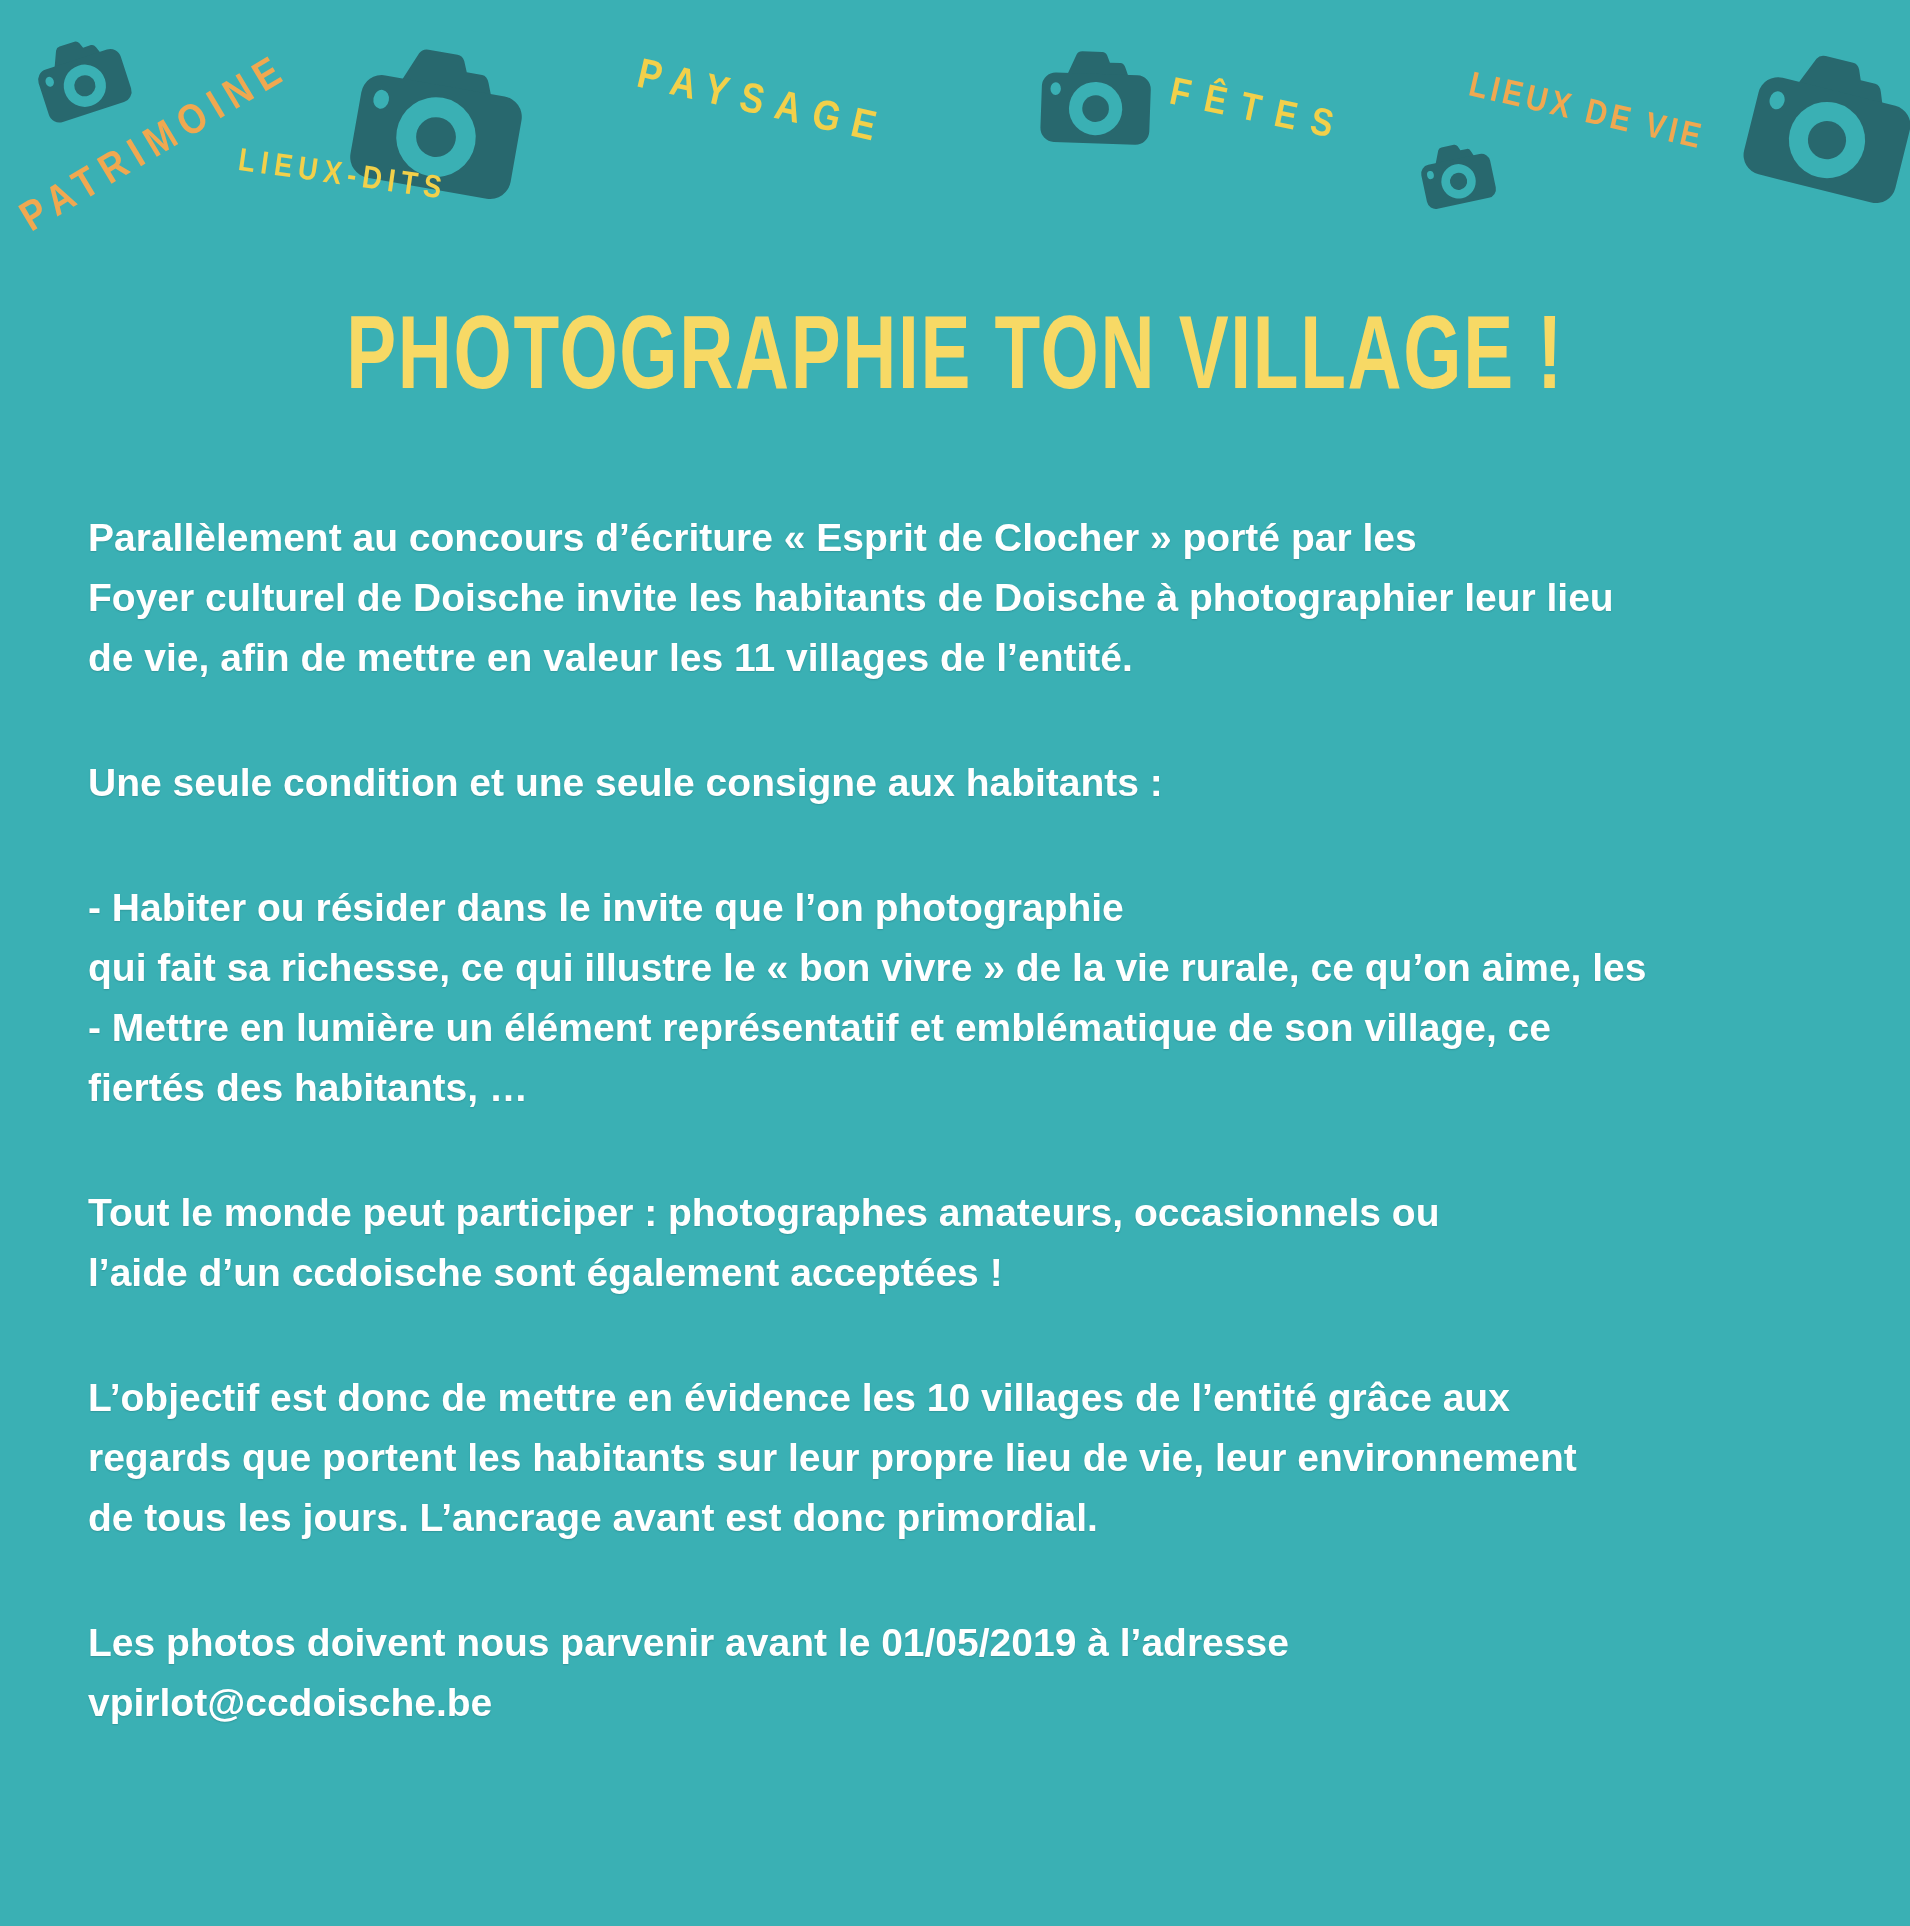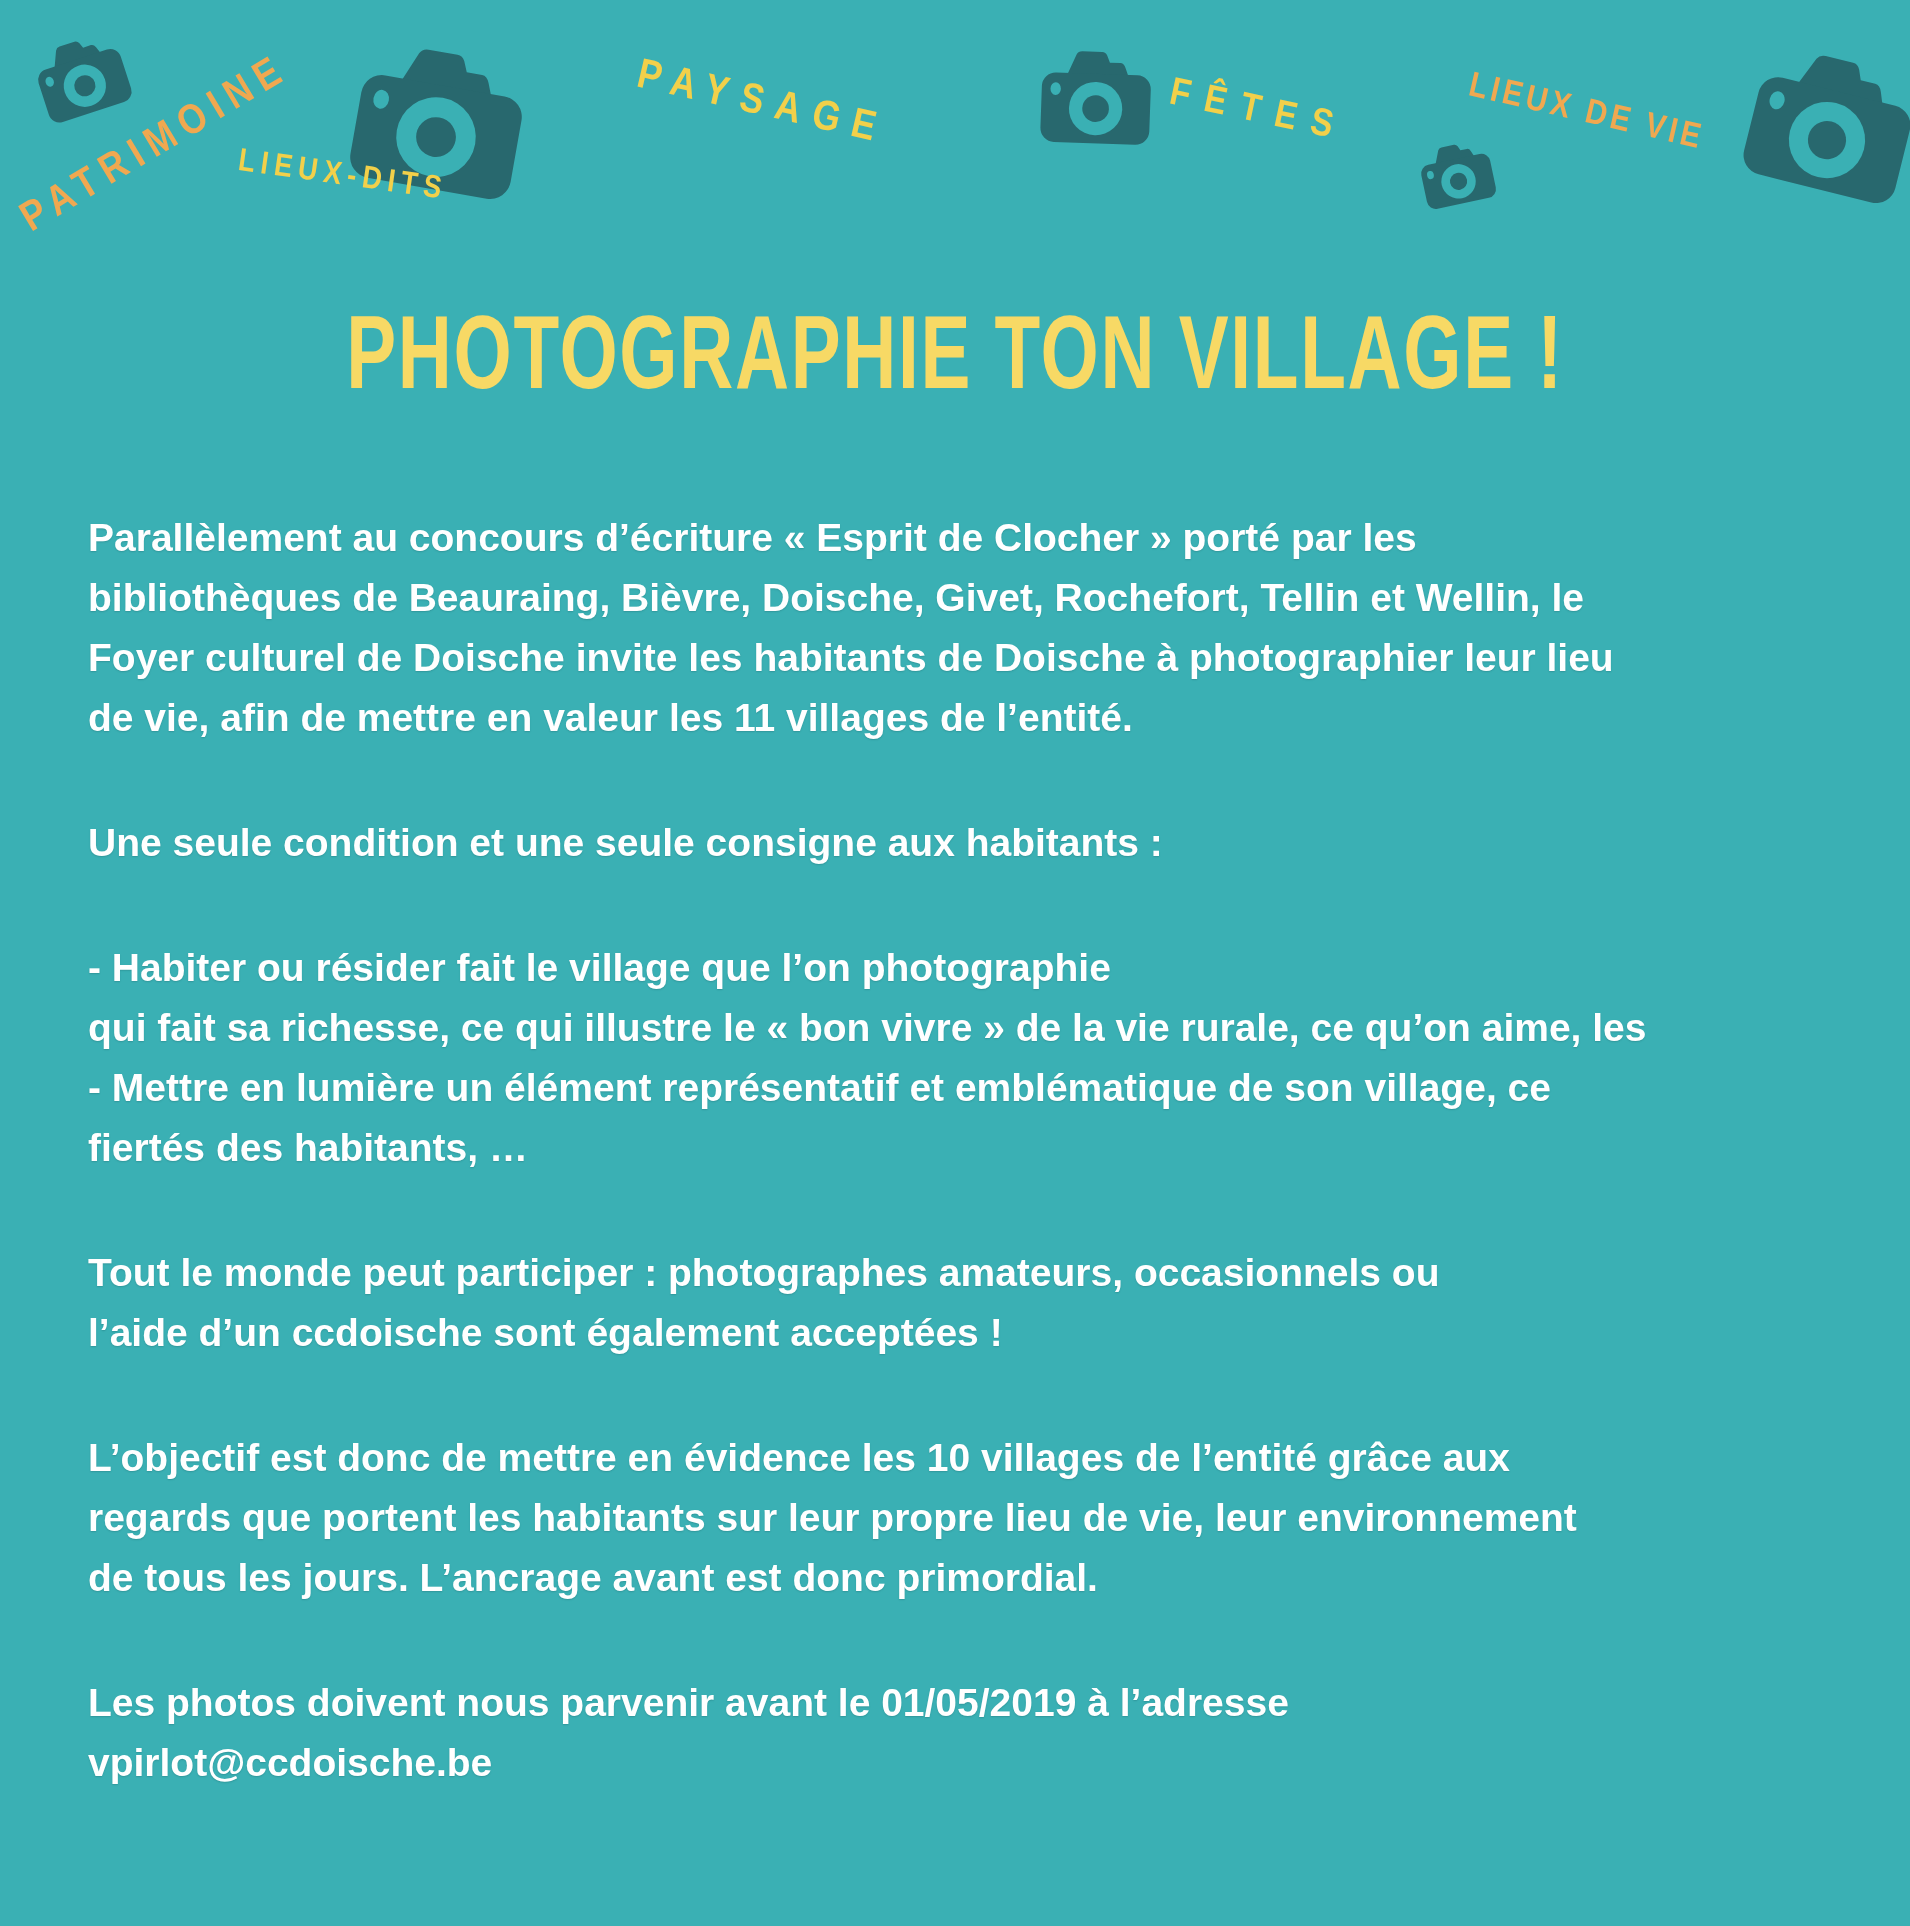--- a/index.html
+++ b/index.html
@@ -94,7 +94,6 @@
   <div class="body-text">
     <p class="para">
       <span class="tline" style="display:block">Parallèlement au concours d’écriture « Esprit de Clocher » porté par les</span>
-      <span class="tline" style="display:block">bibliothèques de Beauraing, Bièvre, Doische, Givet, Rochefort, Tellin et Wellin, le</span>
       <span class="tline" style="display:block">Foyer culturel de Doische invite les habitants de Doische à photographier leur lieu</span>
       <span class="tline" style="display:block">de vie, afin de mettre en valeur les 11 villages de l’entité.</span>
     </p>

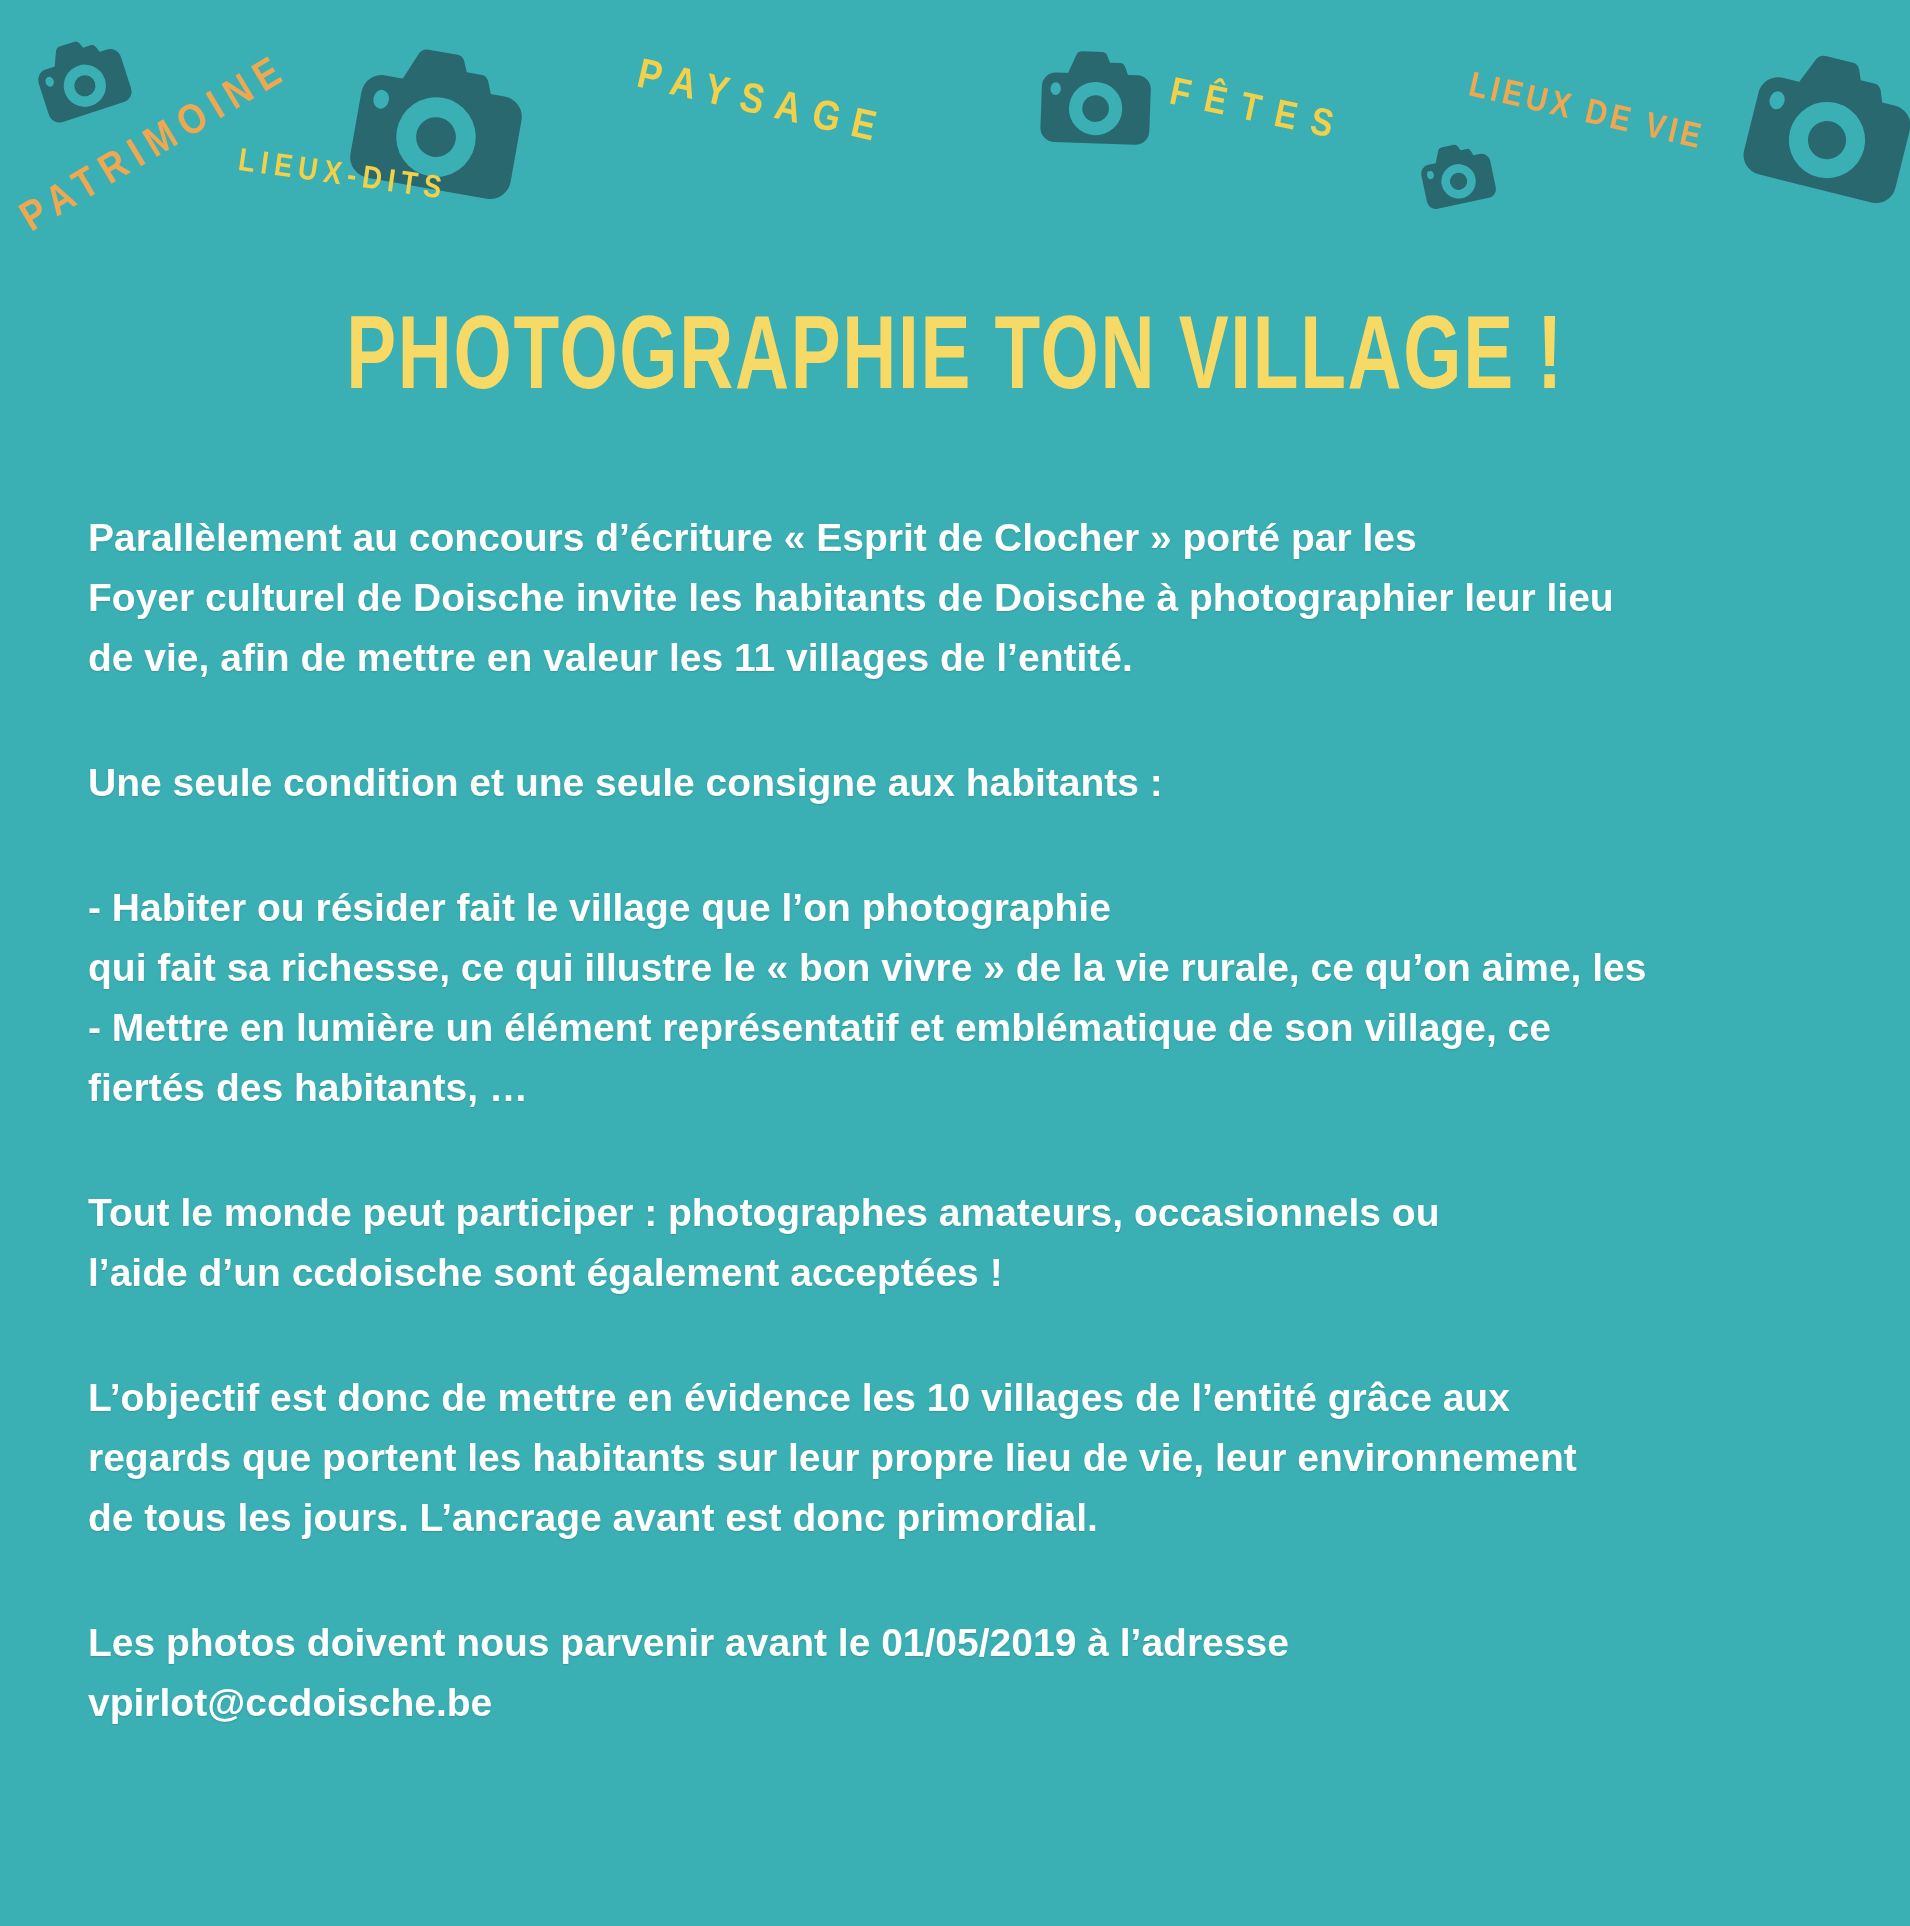--- a/index.html
+++ b/index.html
@@ -101,7 +101,7 @@
       <span class="tline" style="display:block">Une seule condition et une seule consigne aux habitants :</span>
     </p>
     <p class="para">
-      <span class="tline" style="display:block">- Habiter ou résider fait le village que l’on photographie</span>
+      <span class="tline" style="display:block">- Habiter ou résider dans le invite que l’on photographie</span>
       <span class="tline" style="display:block">qui fait sa richesse, ce qui illustre le « bon vivre » de la vie rurale, ce qu’on aime, les</span>
       <span class="tline" style="display:block">- Mettre en lumière un élément représentatif et emblématique de son village, ce</span>
       <span class="tline" style="display:block">fiertés des habitants, …</span>

